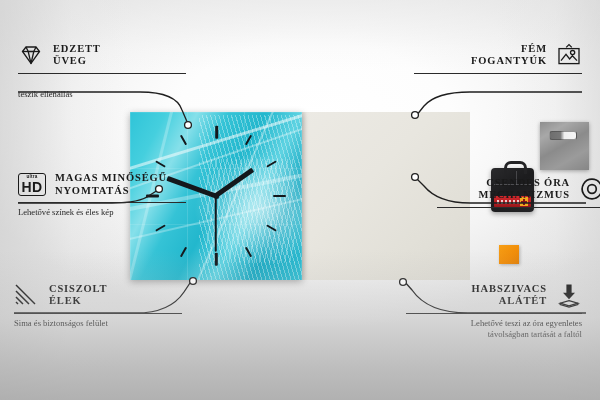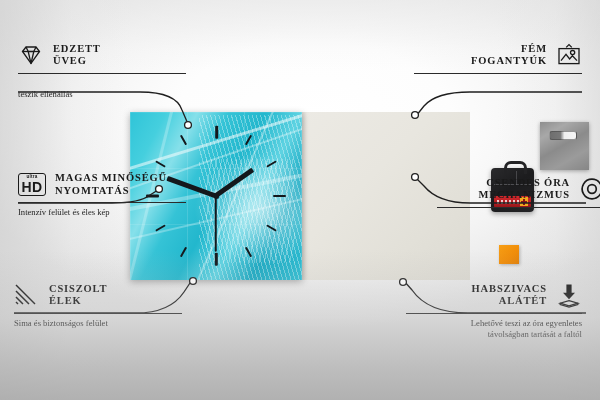--- a/index.html
+++ b/index.html
@@ -271,7 +271,7 @@
     </div>
     <div class="rule"></div>
     <div class="desc">
-      <span>Intenzív felület és éles kép</span>
+      <span>Lehetővé színek és éles kép</span>
     </div>
   </div>
 

